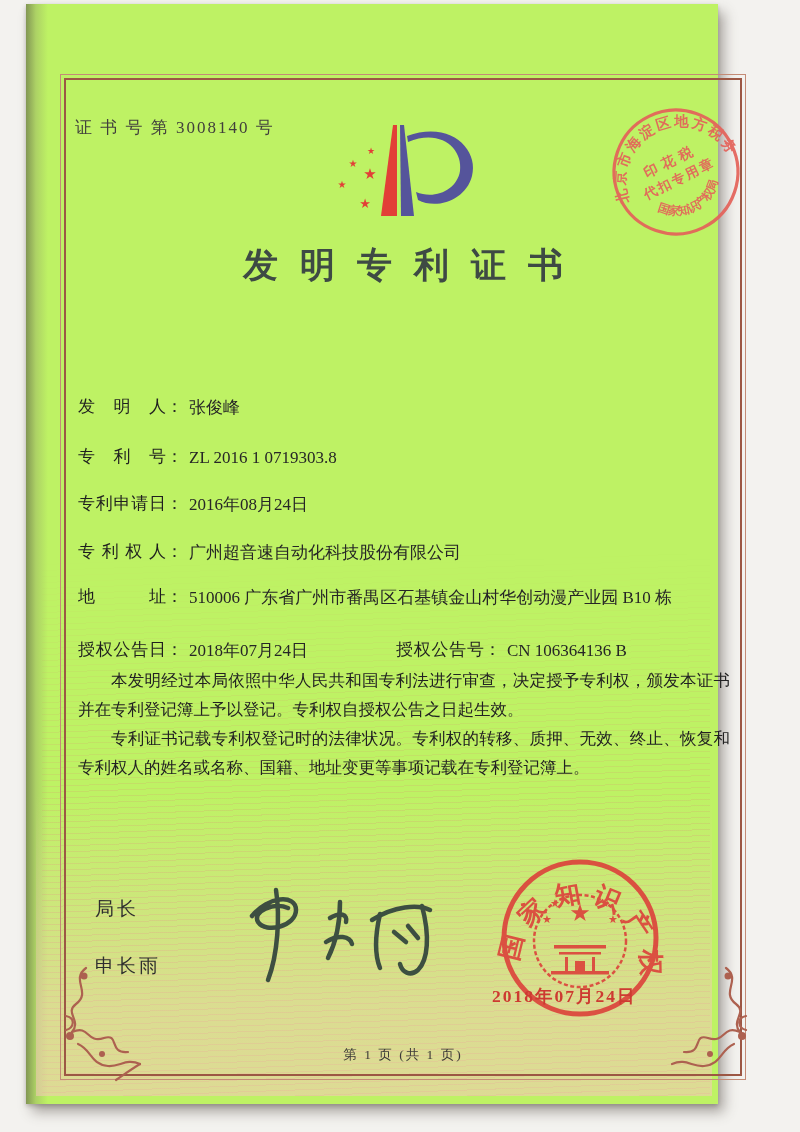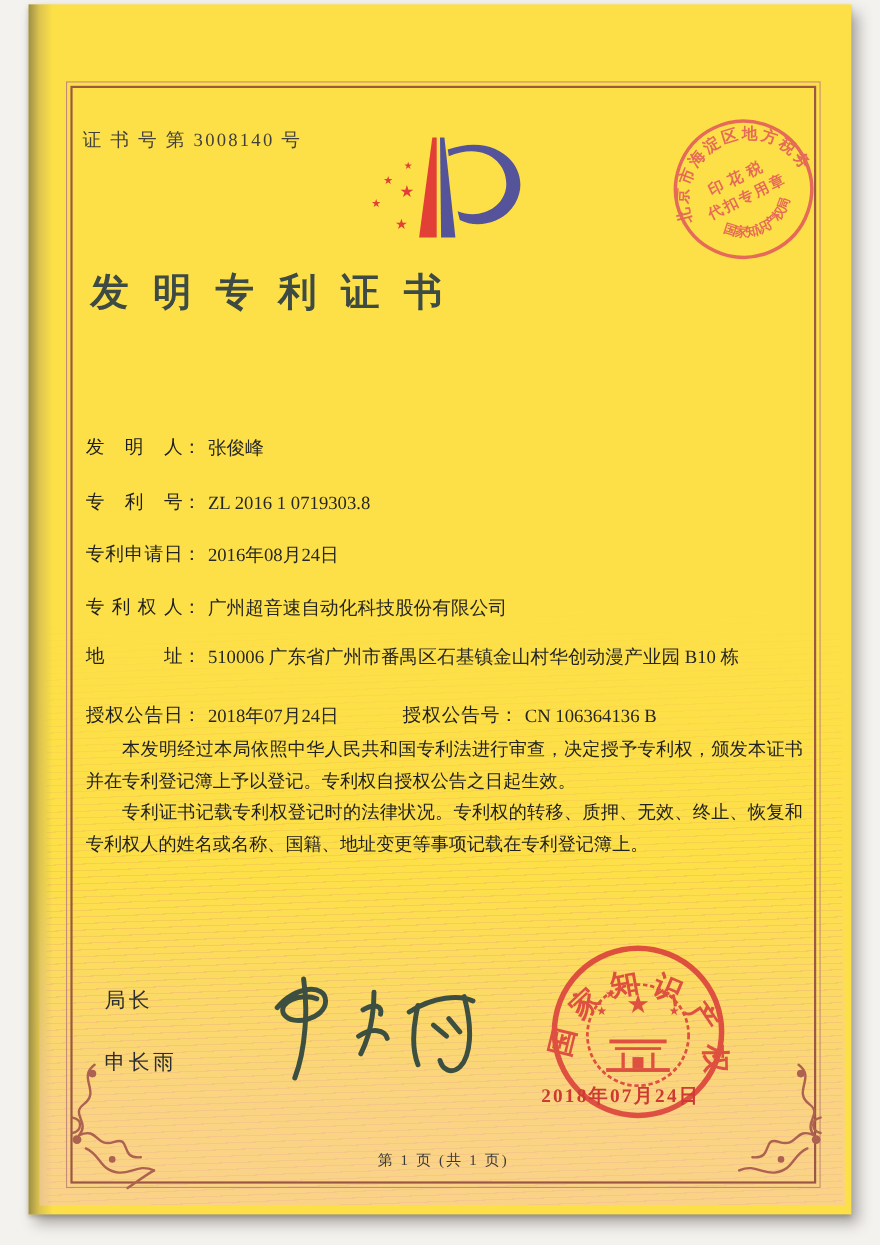--- a/index.html
+++ b/index.html
@@ -10,8 +10,8 @@
     position:relative; overflow:hidden;
   }
   .paper {
-    position:absolute; left:26px; top:4px; width:748px; height:1100px;
-    background:#fde047;
+    position:absolute; left:26px; top:4px; width:692px; height:1100px;
+    background:#bef264;
     box-shadow: 6px 8px 12px rgba(80,72,64,.45), 0 2px 4px rgba(80,72,64,.3);
   }
   .spine {

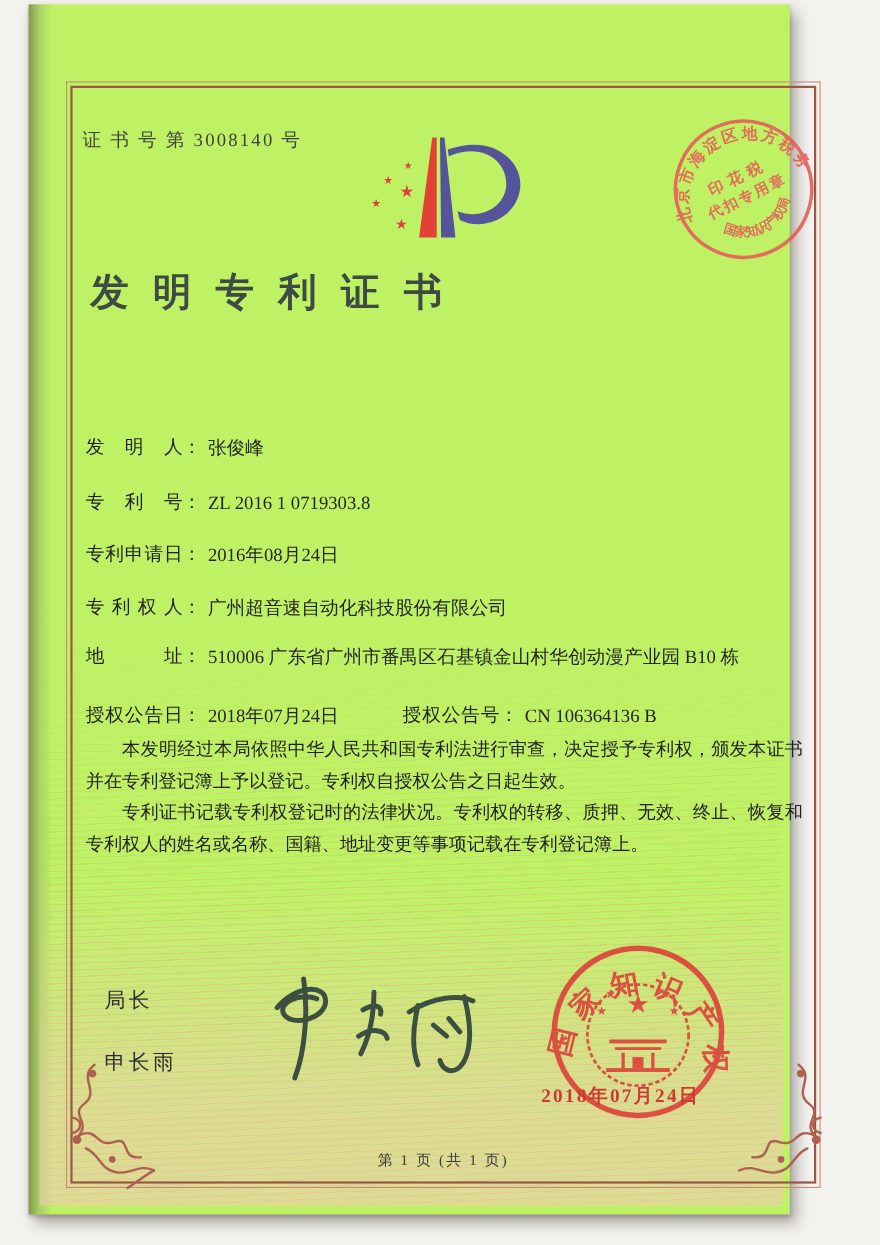--- a/index.html
+++ b/index.html
@@ -52,7 +52,7 @@
   .taxstamp { position:absolute; left:570px; top:88px; opacity:.92; }
   .title {
     position:absolute; left:34px; top:238px; width:686px;
-    font-size:35px; font-weight:600;
+    text-align:center; font-size:35px; font-weight:600;
     letter-spacing:22px; text-indent:22px; color:#3e4a44;
   }
   .frow { position:absolute; left:52px; font-size:17px; color:#262626; }

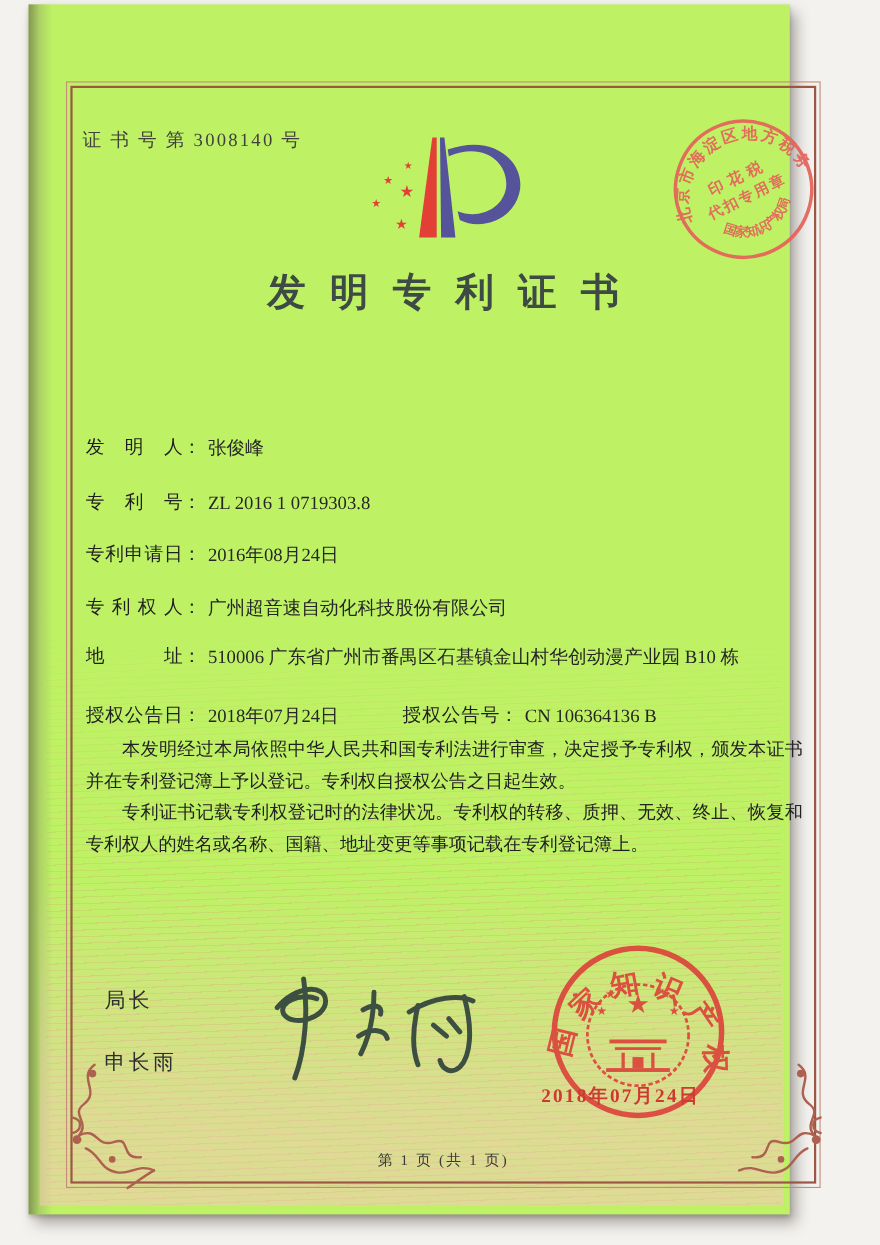--- a/index.html
+++ b/index.html
@@ -64,7 +64,7 @@
   .fvalue { display:inline-block; vertical-align:top; margin-left:6px; max-width:540px; line-height:1.55; }
   .r1{top:338px}.r2{top:391px}.r3{top:441px}.r4{top:488px}.r5{top:536px}
   .r6{top:581px}.r7{top:634px}
-  .pair2 { margin-left:58px; }
+  .pair2 { margin-left:88px; }
   .bodytext {
     position:absolute; left:52px; top:662px; width:652px;
     font-size:16.5px; line-height:29px; color:#222; text-align:justify;

